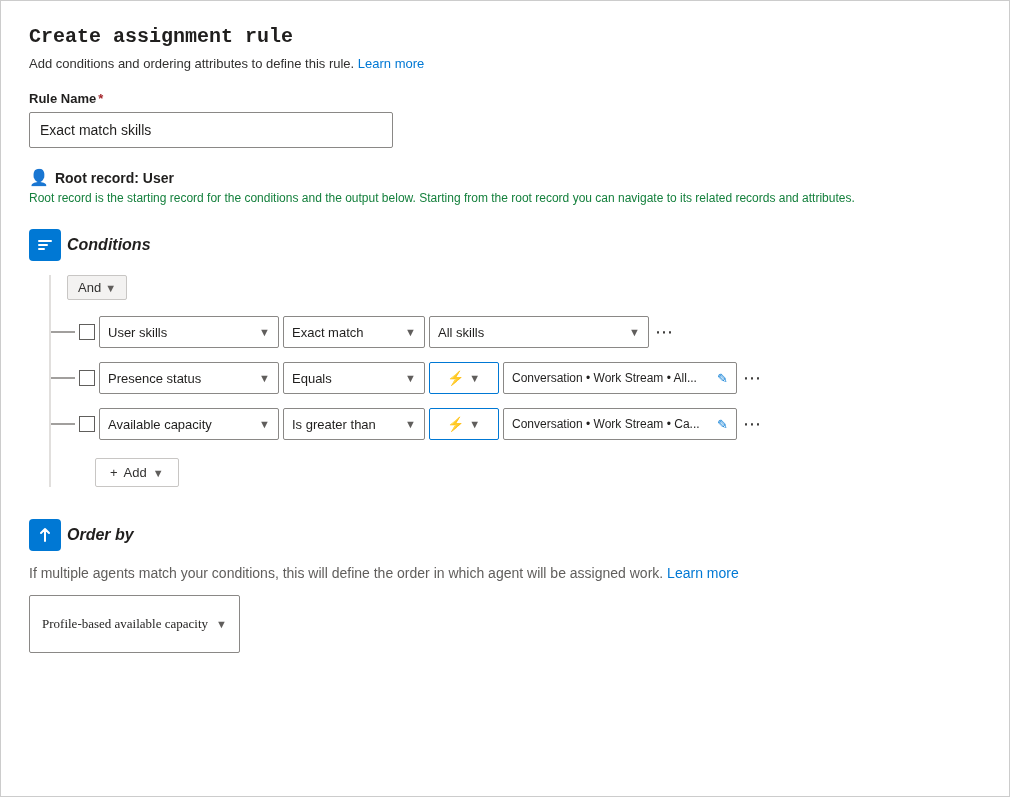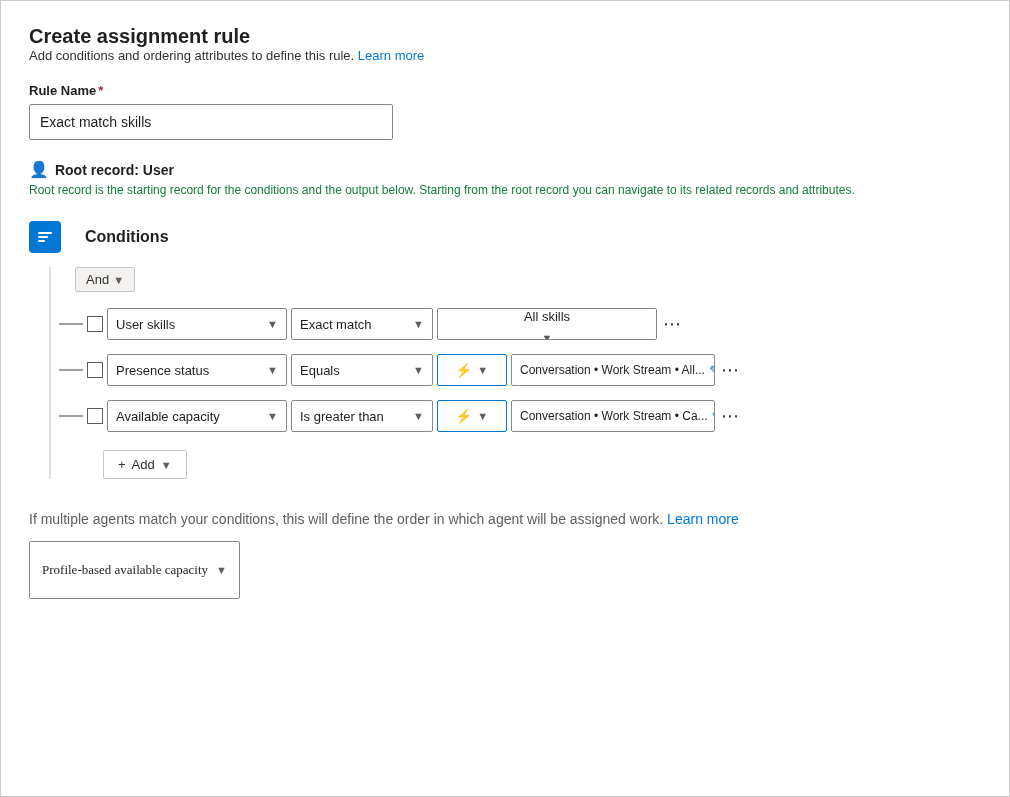--- a/index.html
+++ b/index.html
@@ -17,7 +17,8 @@
     .page-title {
       font-size: 20px;
       font-weight: 600;
-      margin-bottom: 0;
+      margin-bottom: 8px;
+      font-family: Liberation Mono, monospace;
     }
 
     .page-subtitle {

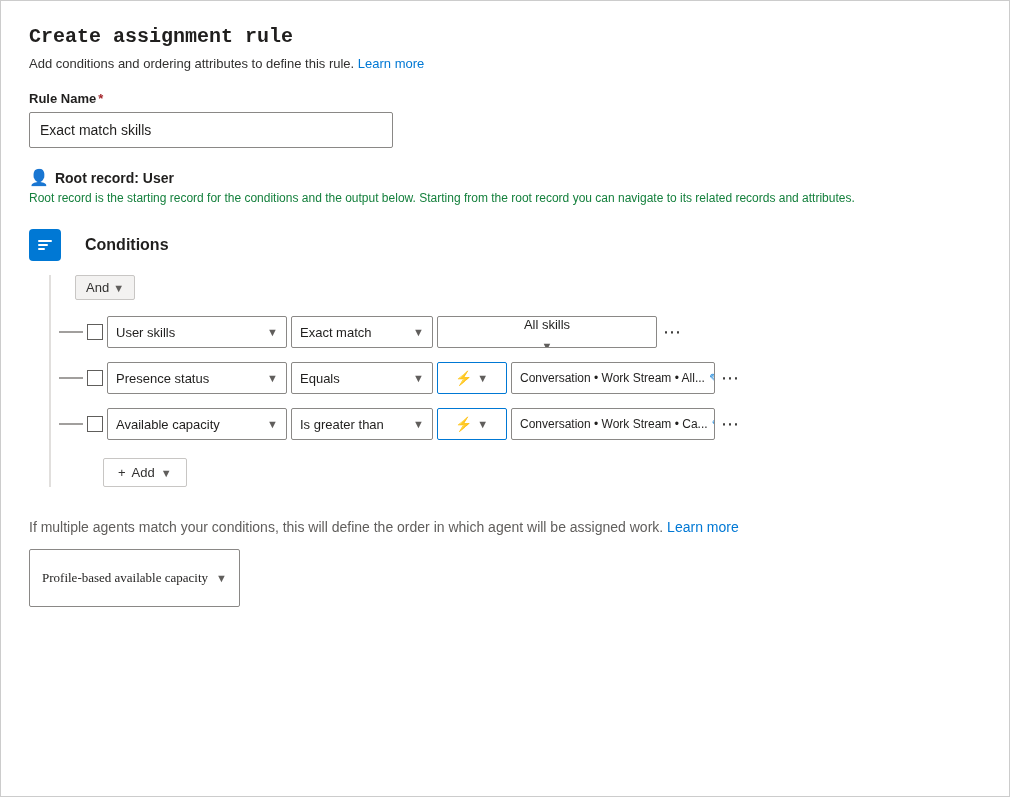--- a/index.html
+++ b/index.html
@@ -82,9 +82,10 @@
     .section-header {
       display: flex;
       align-items: center;
-      gap: 24px;
+      gap: 6px;
       margin-top: 24px;
       margin-bottom: 14px;
+      font-style: italic;
     }
 
     .section-icon-box {

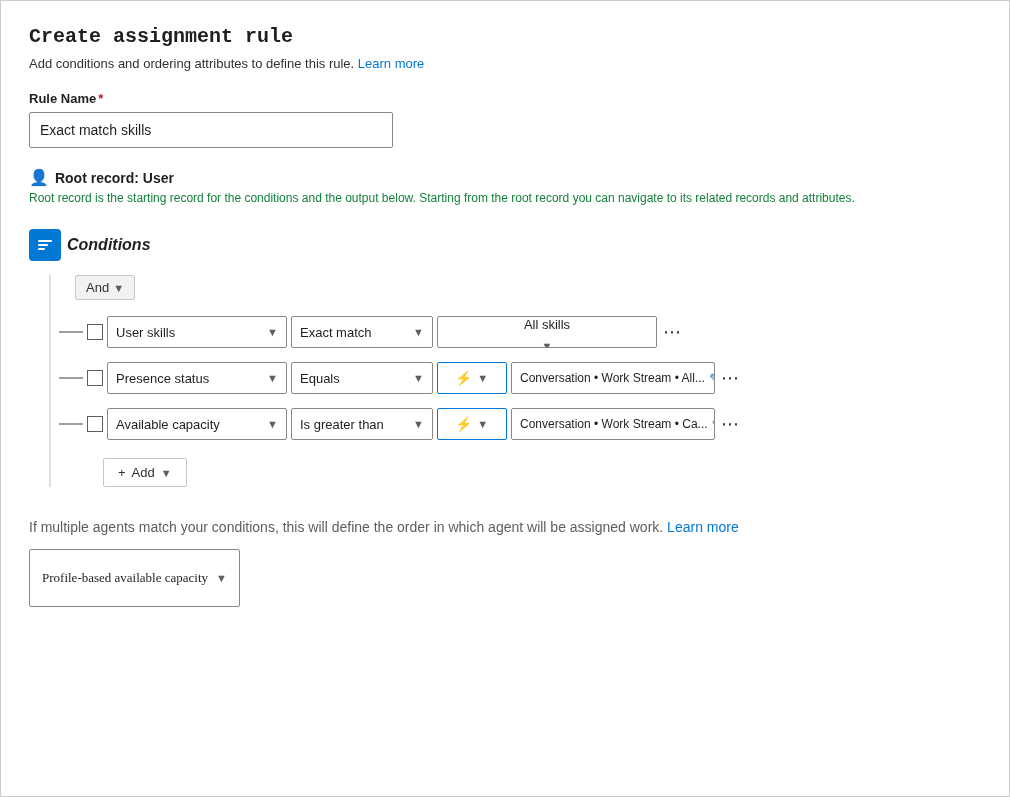--- a/index.html
+++ b/index.html
@@ -109,7 +109,7 @@
     .conditions-body {
       margin-left: 20px;
       border-left: 2px solid #e1dfdd;
-      padding-left: 8px;
+      padding-left: 0;
     }
 
     .and-dropdown {

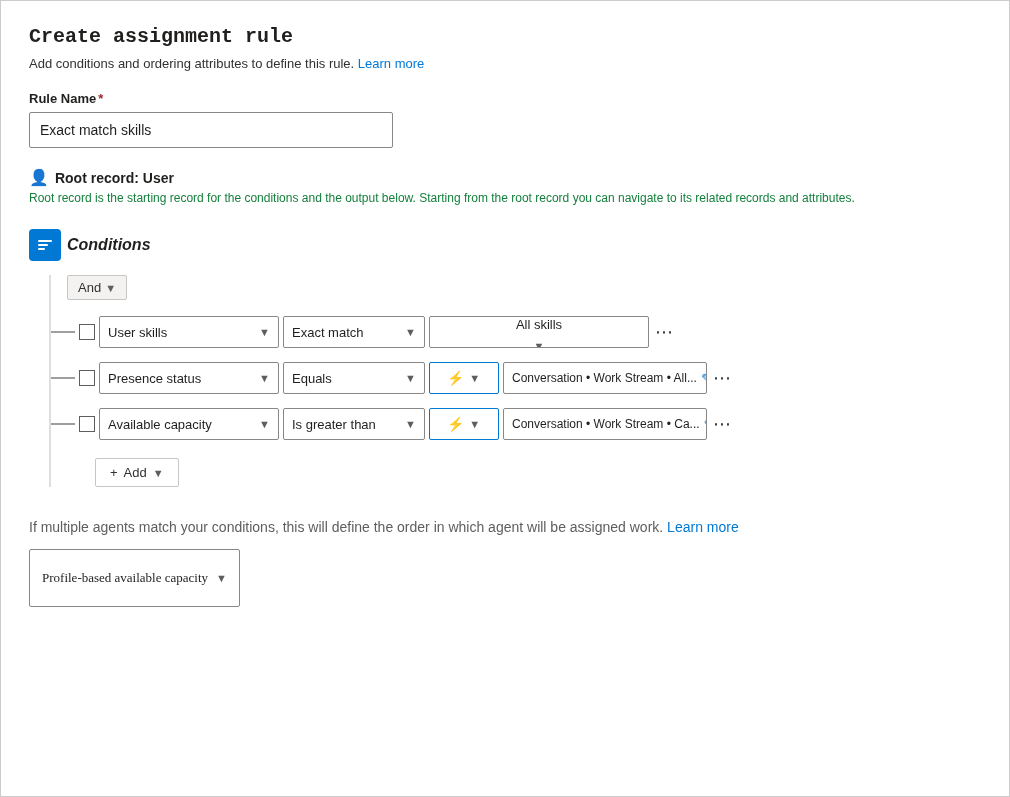--- a/index.html
+++ b/index.html
@@ -184,7 +184,6 @@
 
     .select-value {
       width: 220px;
-      flex-direction: column;
     }
 
     .select-value-lightning {

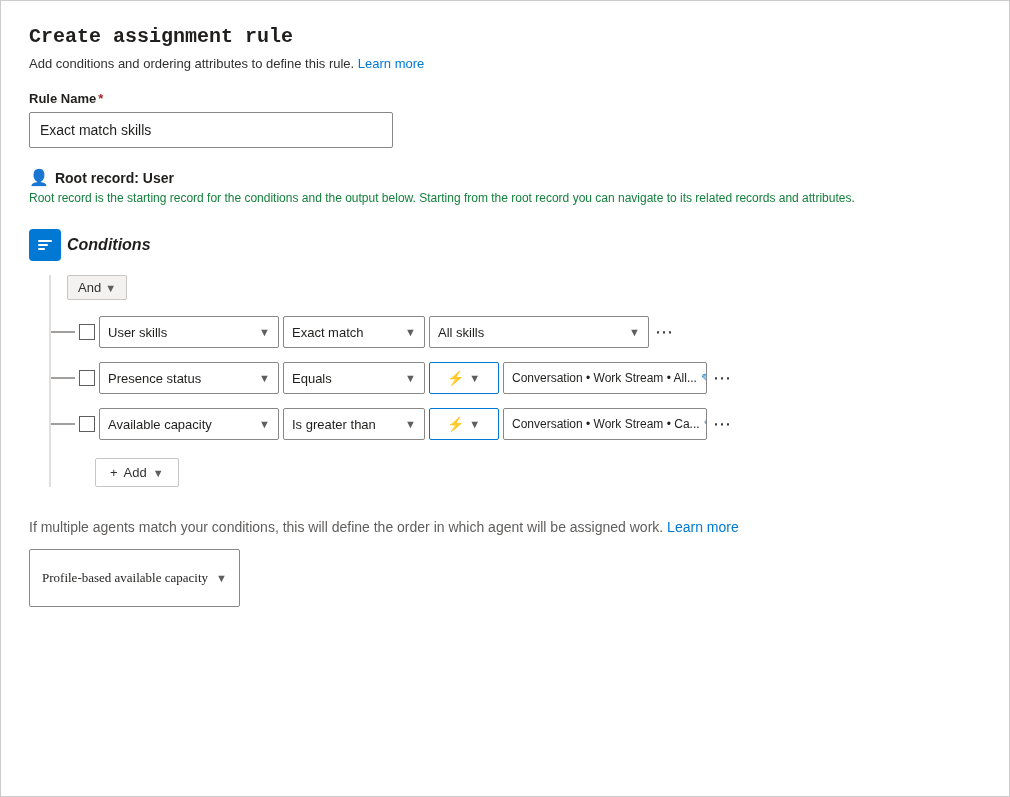--- a/index.html
+++ b/index.html
@@ -197,7 +197,7 @@
     }
 
     .select-value-dynamic {
-      width: 204px;
+      width: 234px;
       font-size: 12px;
       border: 1px solid #8a8886;
       display: flex;

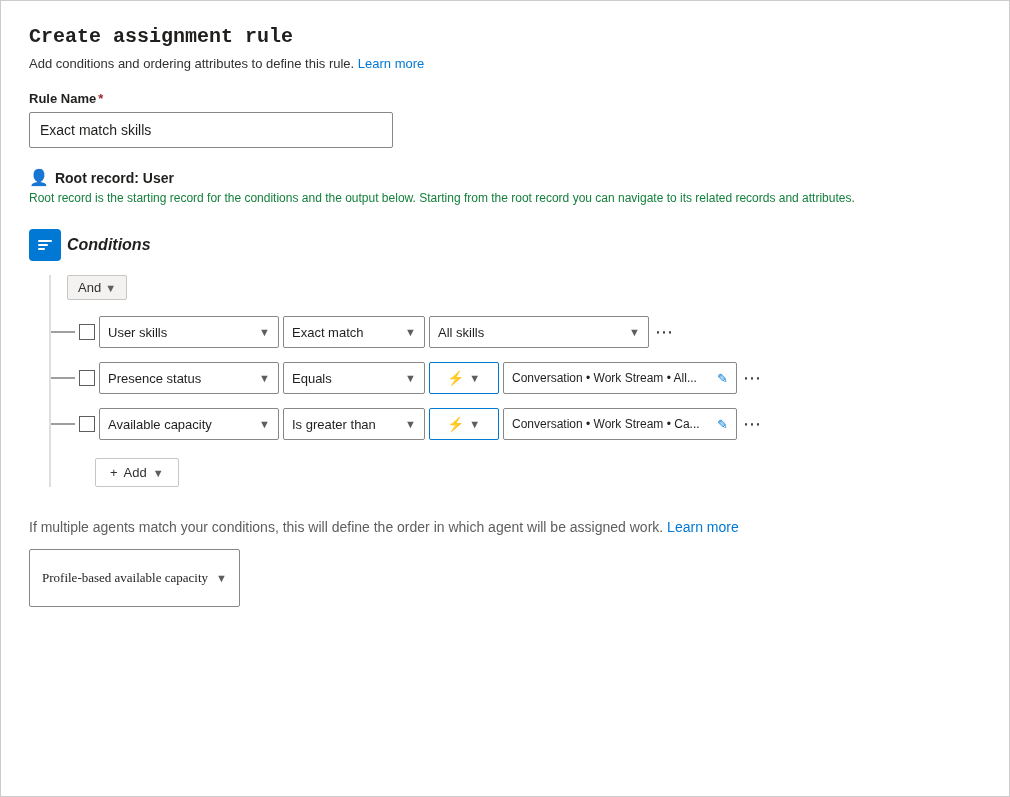--- a/index.html
+++ b/index.html
@@ -393,6 +393,14 @@
 
 
 <div class="order-by-section">
+  <div class="section-header">
+    <div class="section-icon-box" style="background:#0078d4;">
+      <svg width="18" height="18" viewBox="0 0 18 18" fill="none">
+        <path d="M9 3v12M9 3L5 7M9 3l4 4" stroke="white" stroke-width="2" stroke-linecap="round" stroke-linejoin="round"></path>
+      </svg>
+    </div>
+    <span class="section-title">Order by</span>
+  </div>
   <p class="order-by-desc">
     <span>If multiple agents match your conditions, this will define the order in which agent will be assigned work.</span>
     <a href="#">Learn more</a>

